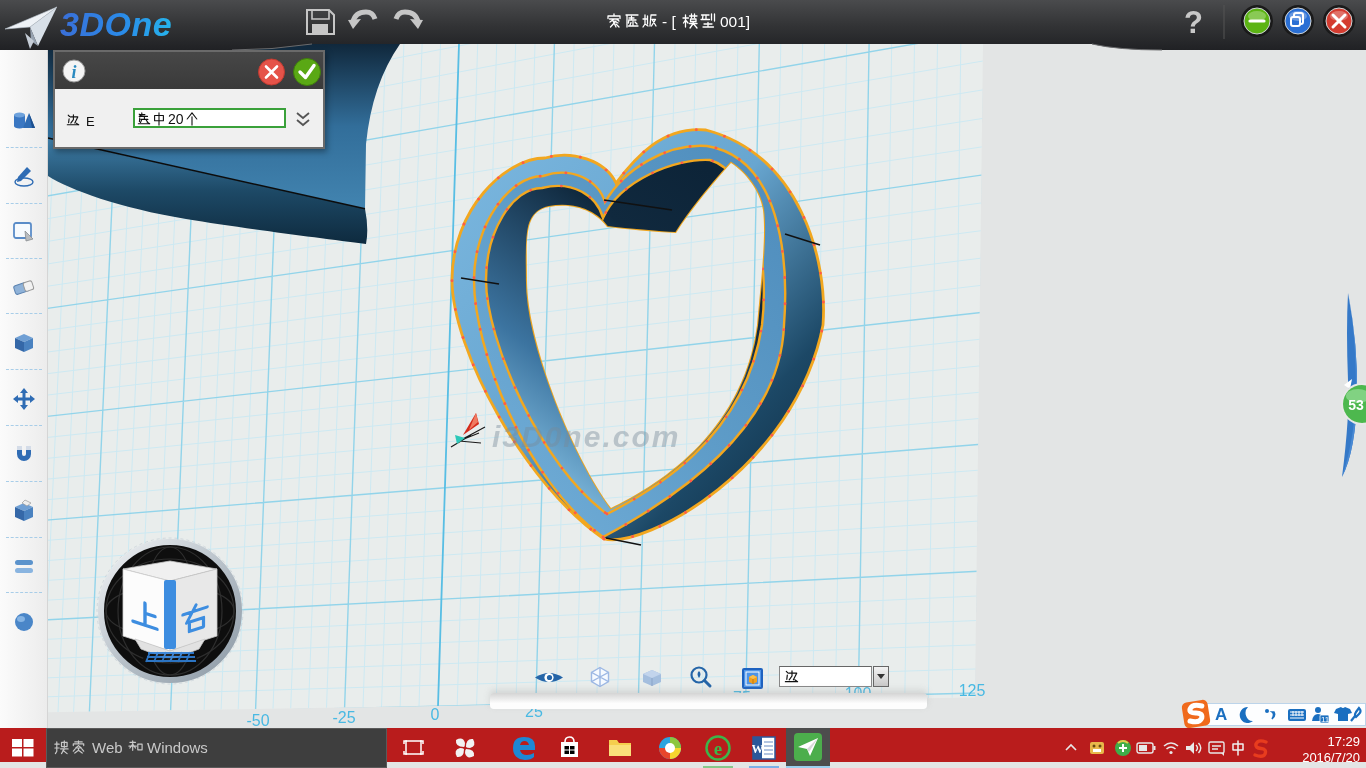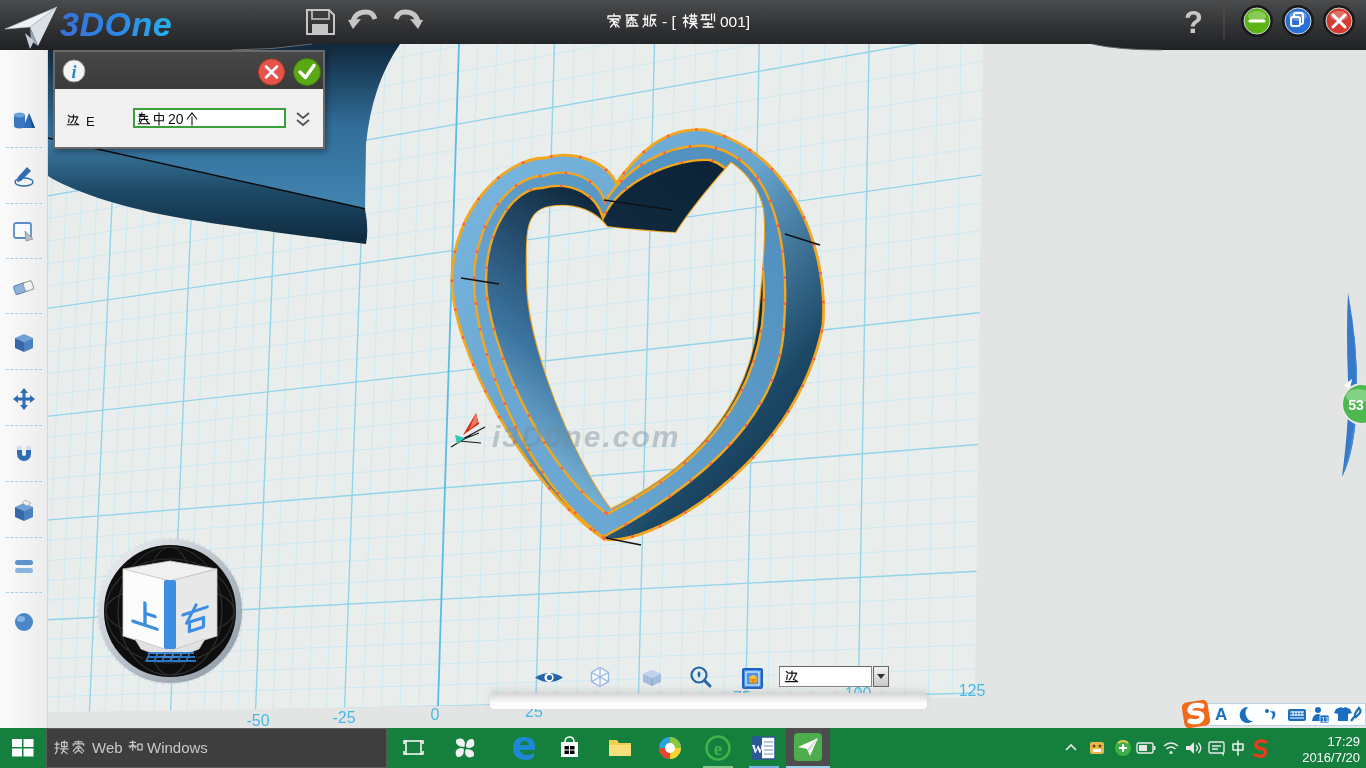--- a/index.html
+++ b/index.html
@@ -307,7 +307,7 @@
       <path d="M124,5 L129,3 Q131,5 133,3 L138,5 L140,9 L136,10 L136,17 L126,17 L126,10 L122,9 Z" fill="#1a6fc0"></path>
       <path d="M147,4 Q150,7 147,10 L144,13 Q142,11 144,8 Z M143,12 L139,17" stroke="#1a6fc0" stroke-width="2.2" fill="none"></path>
     </svg>
-    <div style="position:absolute;left:0;top:728px;width:1366px;height:40px;background:#15803d">
+    <div style="position:absolute;left:0;top:728px;width:1366px;height:34px;background:#b91c1c">
       <svg style="position:absolute;left:12px;top:11px" width="22" height="18" viewBox="0 0 22 18">
         <g fill="#fff">
           <rect x="0" y="0" width="10" height="8"></rect>

